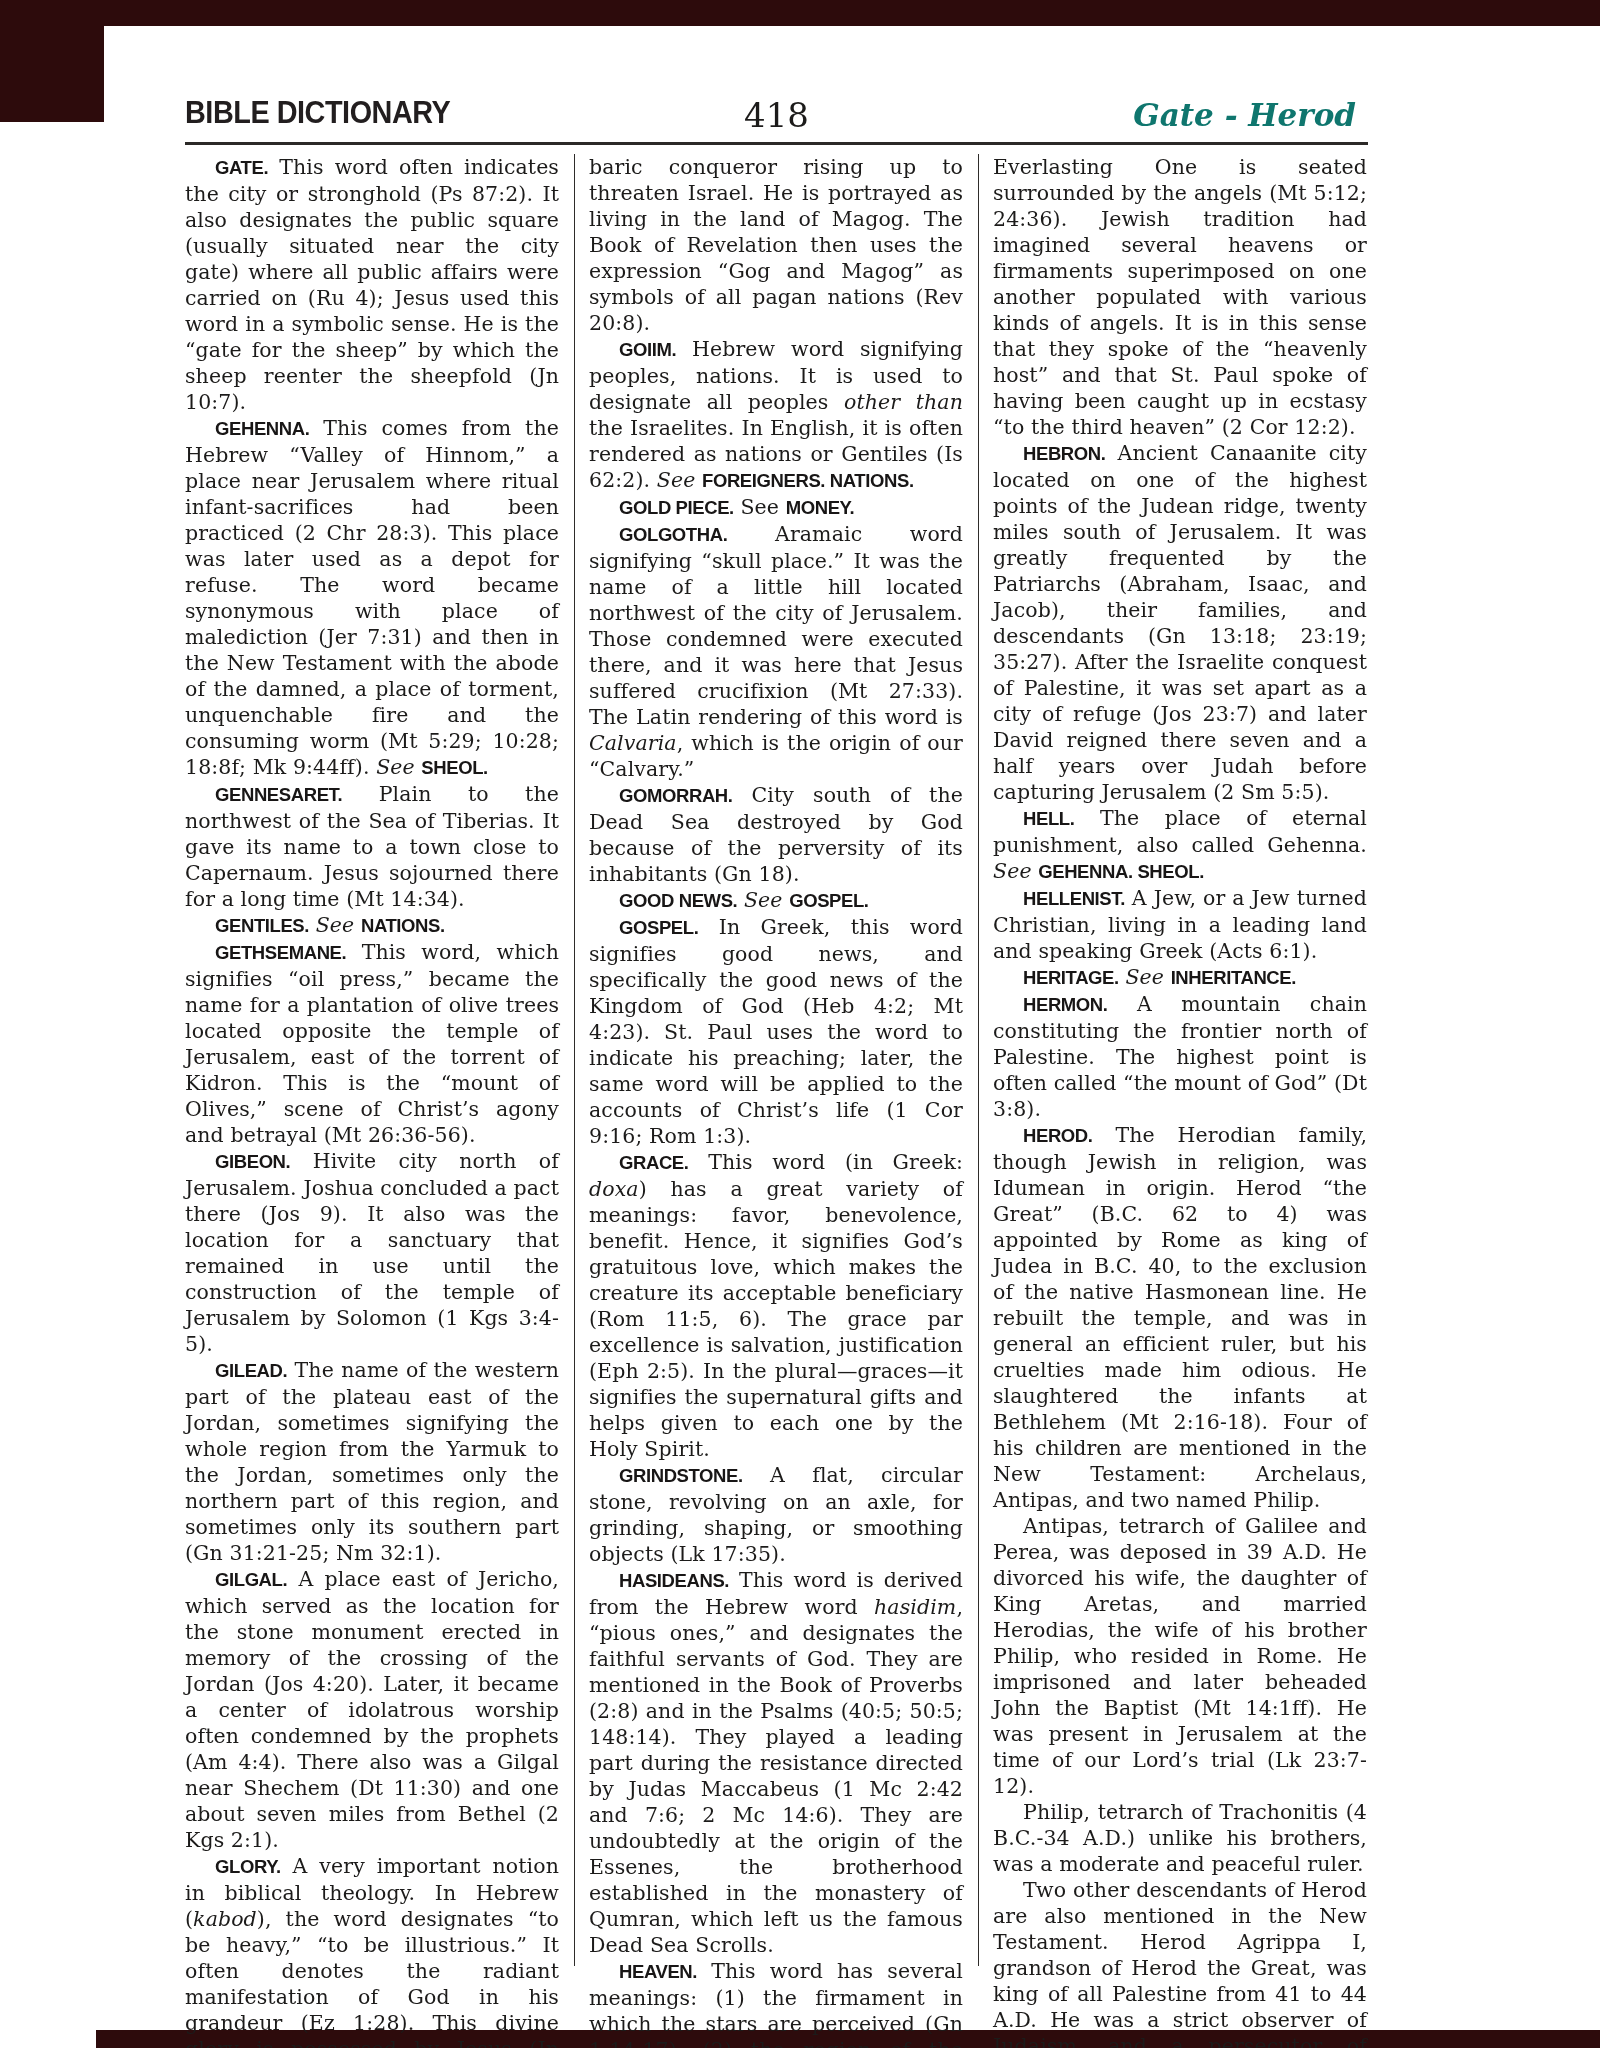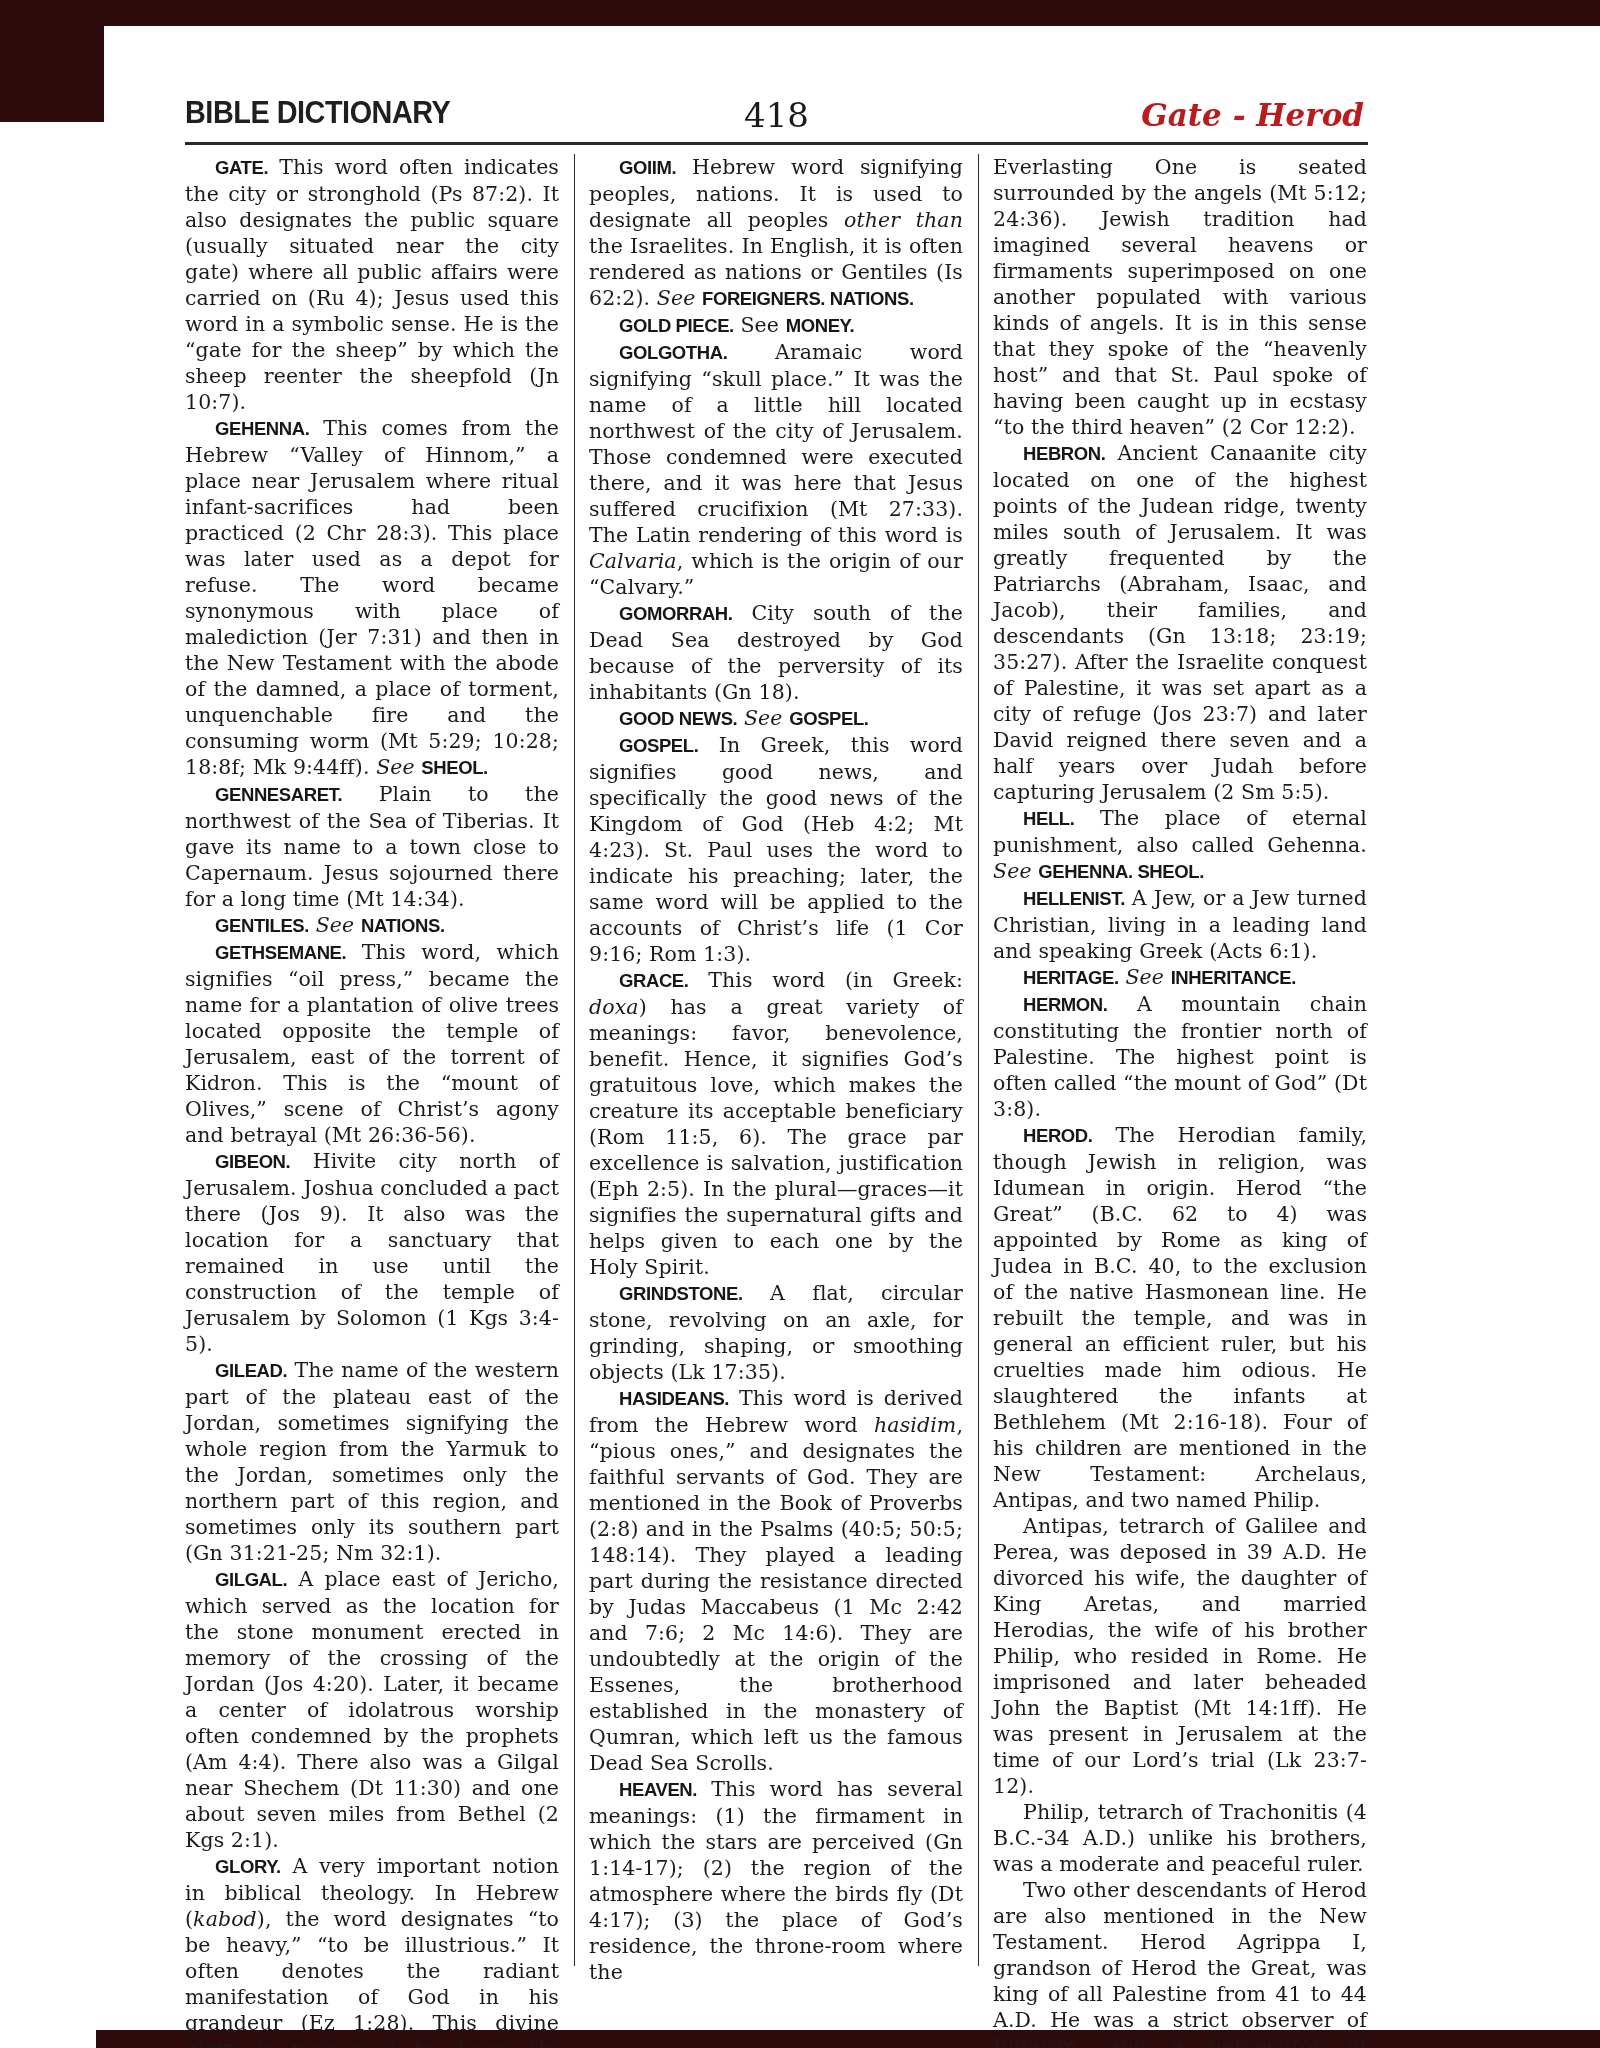--- a/index.html
+++ b/index.html
@@ -29,8 +29,8 @@
     font-size:34px; color:#1c1b1a;
   }
   .header-right {
-    position:absolute; right:4px; bottom:5px;
-    font-style:italic; font-weight:700; font-size:31px; color:#b91c1c;
+    position:absolute; right:12px; bottom:5px;
+    font-style:italic; font-weight:700; font-size:31px; color:#0f766e;
     white-space:nowrap;
   }
   .header-rule { position:absolute; left:185px; top:142px; width:1183px; height:3px; background:#2b2927; }

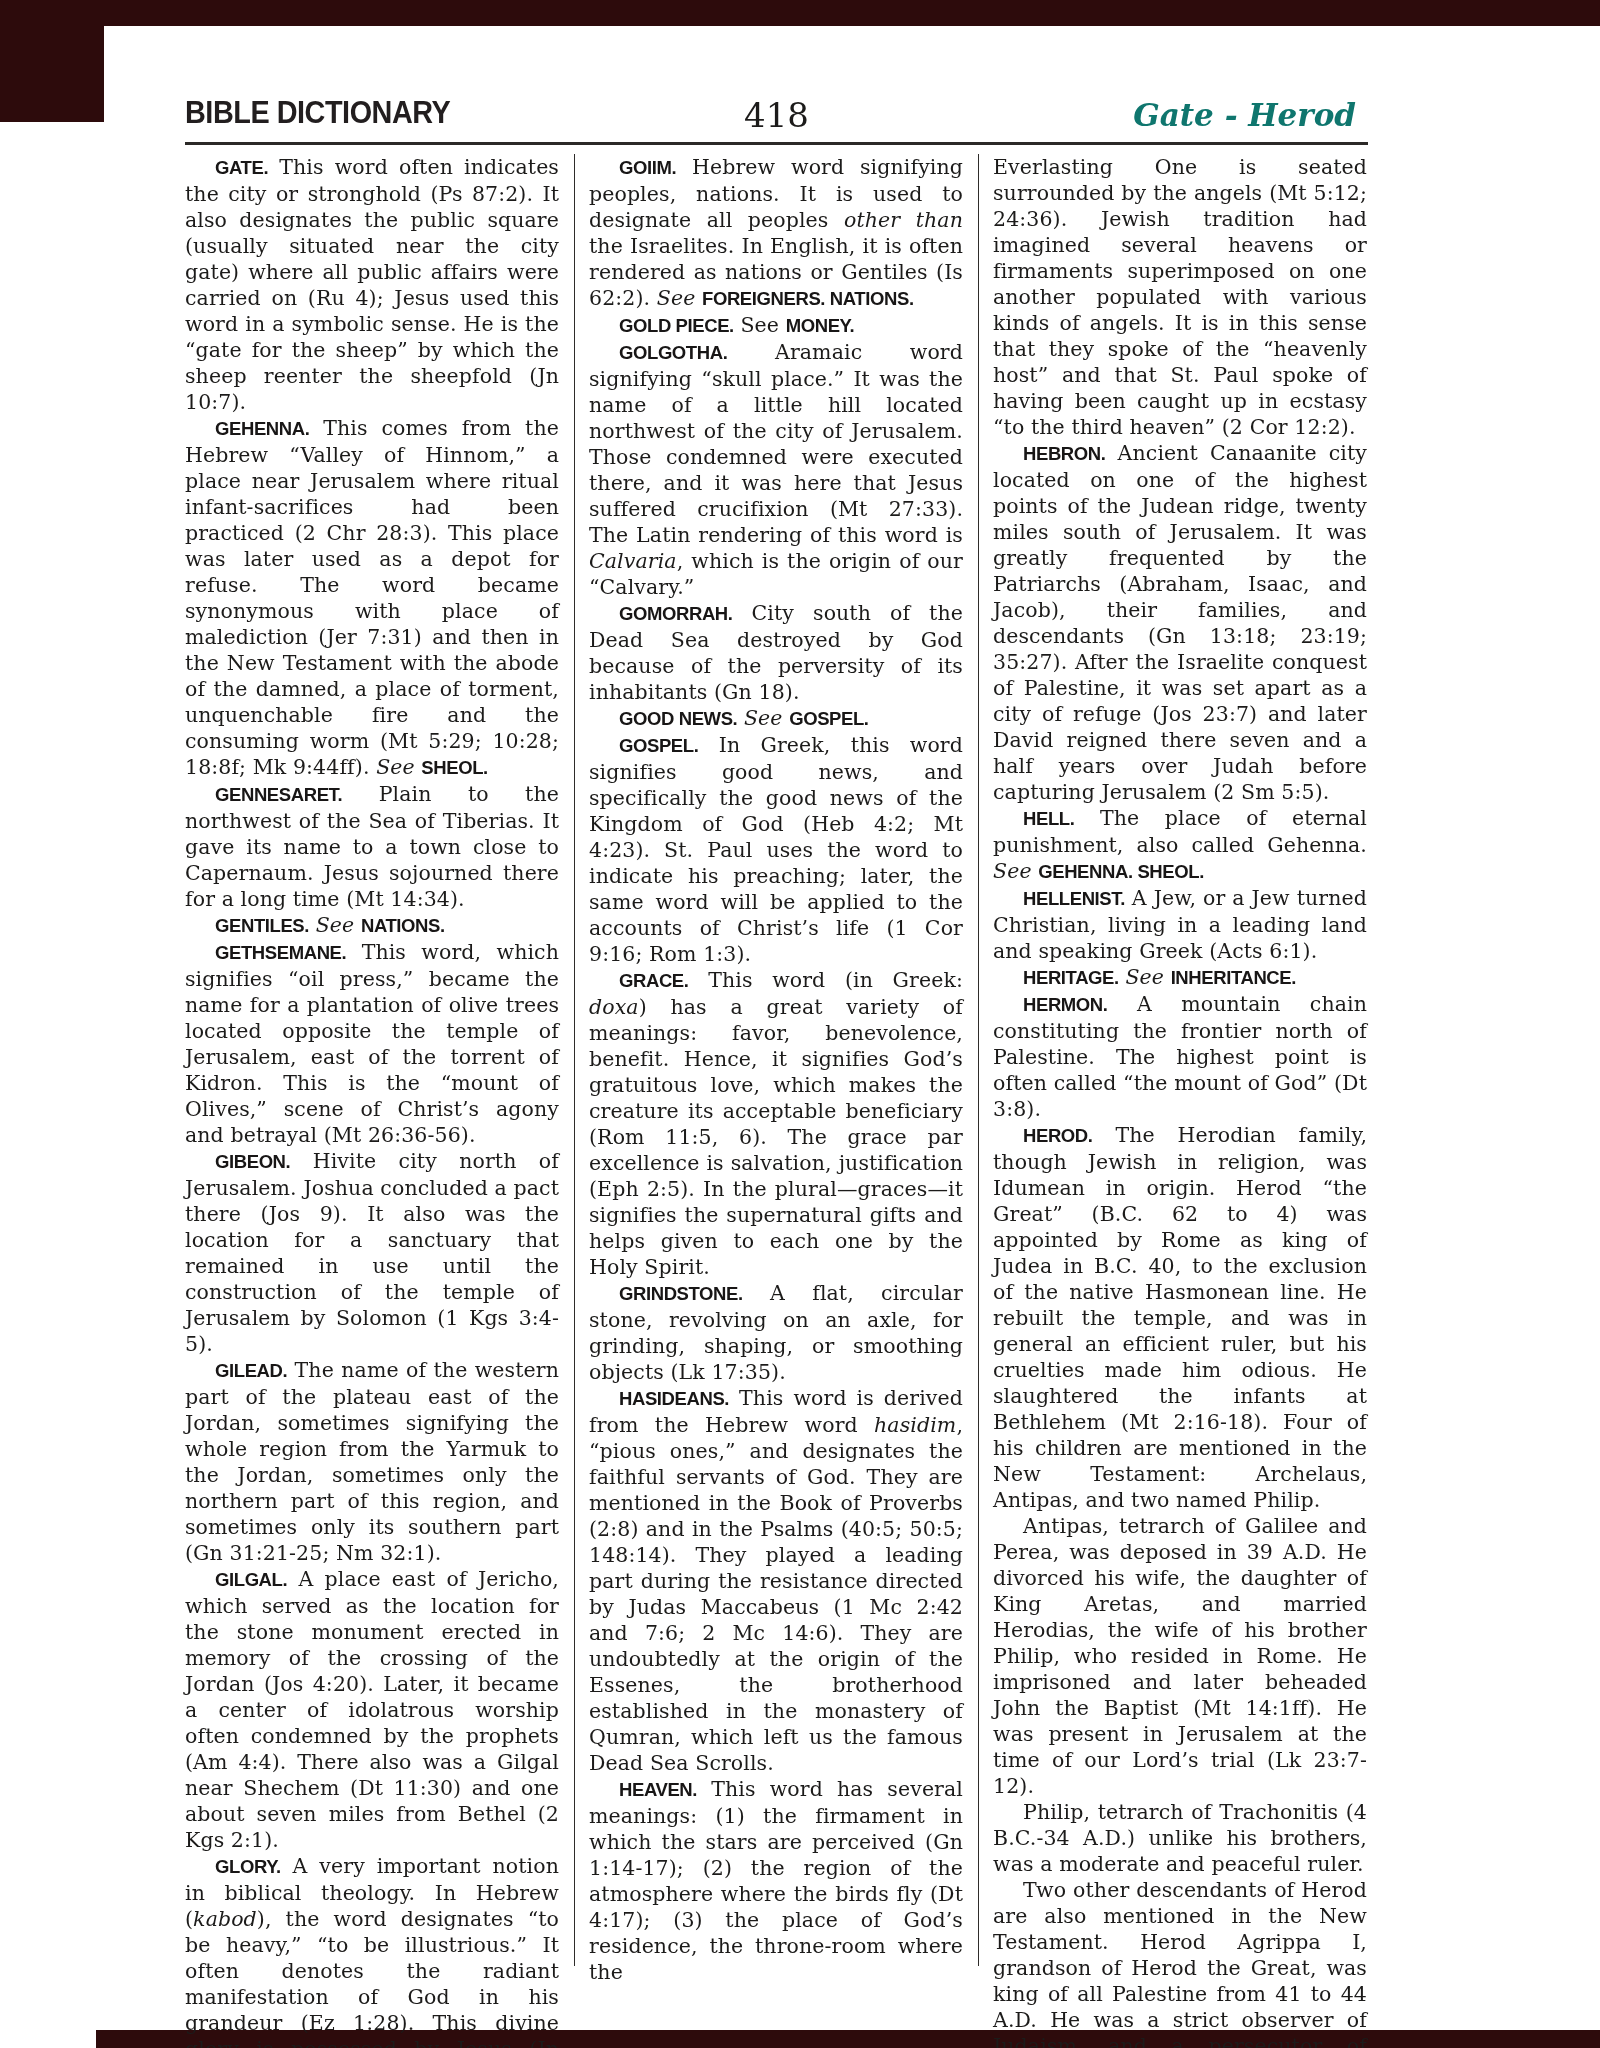--- a/index.html
+++ b/index.html
@@ -78,6 +78,7 @@
     </div>
   <div class="sep"></div>
   <div class="col">
+      <p class="entry noindent"><span class="r">baric conqueror rising up to threaten Israel. He is portrayed as living in the land of Magog. The Book of Revelation then uses the expression “Gog and Magog” as symbols of all pagan nations (Rev 20:8).</span></p>
       <p class="entry"><span class="h">GOIIM.</span><span class="r"> Hebrew word signifying peoples, nations. It is used to designate all peoples </span><span class="i">other than</span><span class="r"> the Israelites. In English, it is often rendered as nations or Gentiles (Is 62:2). </span><span class="i">See</span><span class="r"> </span><span class="h">FOREIGNERS. NATIONS.</span></p>
       <p class="entry"><span class="h">GOLD PIECE.</span><span class="r"> See </span><span class="h">MONEY.</span></p>
       <p class="entry"><span class="h">GOLGOTHA.</span><span class="r"> Aramaic word signifying “skull place.” It was the name of a little hill located northwest of the city of Jerusalem. Those condemned were executed there, and it was here that Jesus suffered crucifixion (Mt 27:33). The Latin rendering of this word is </span><span class="i">Calvaria</span><span class="r">, which is the origin of our “Calvary.”</span></p>

